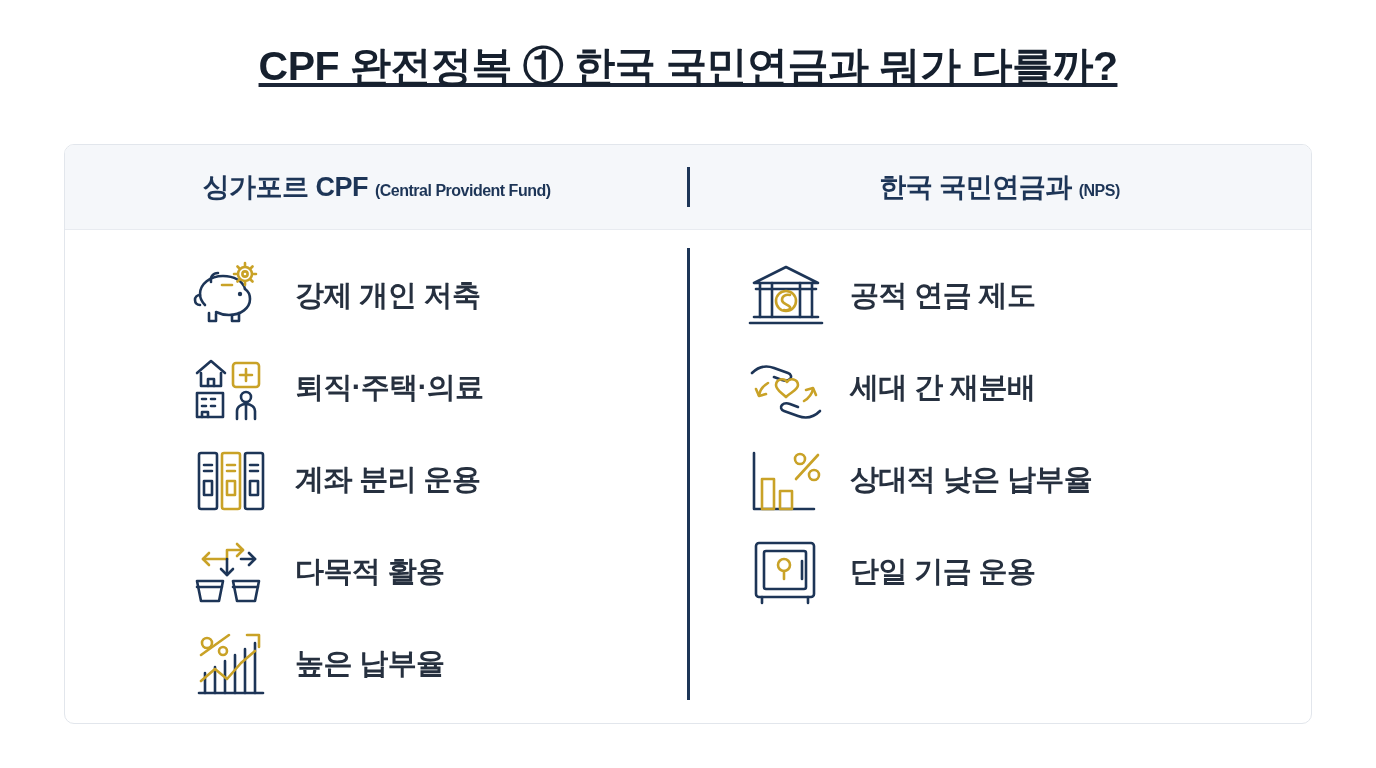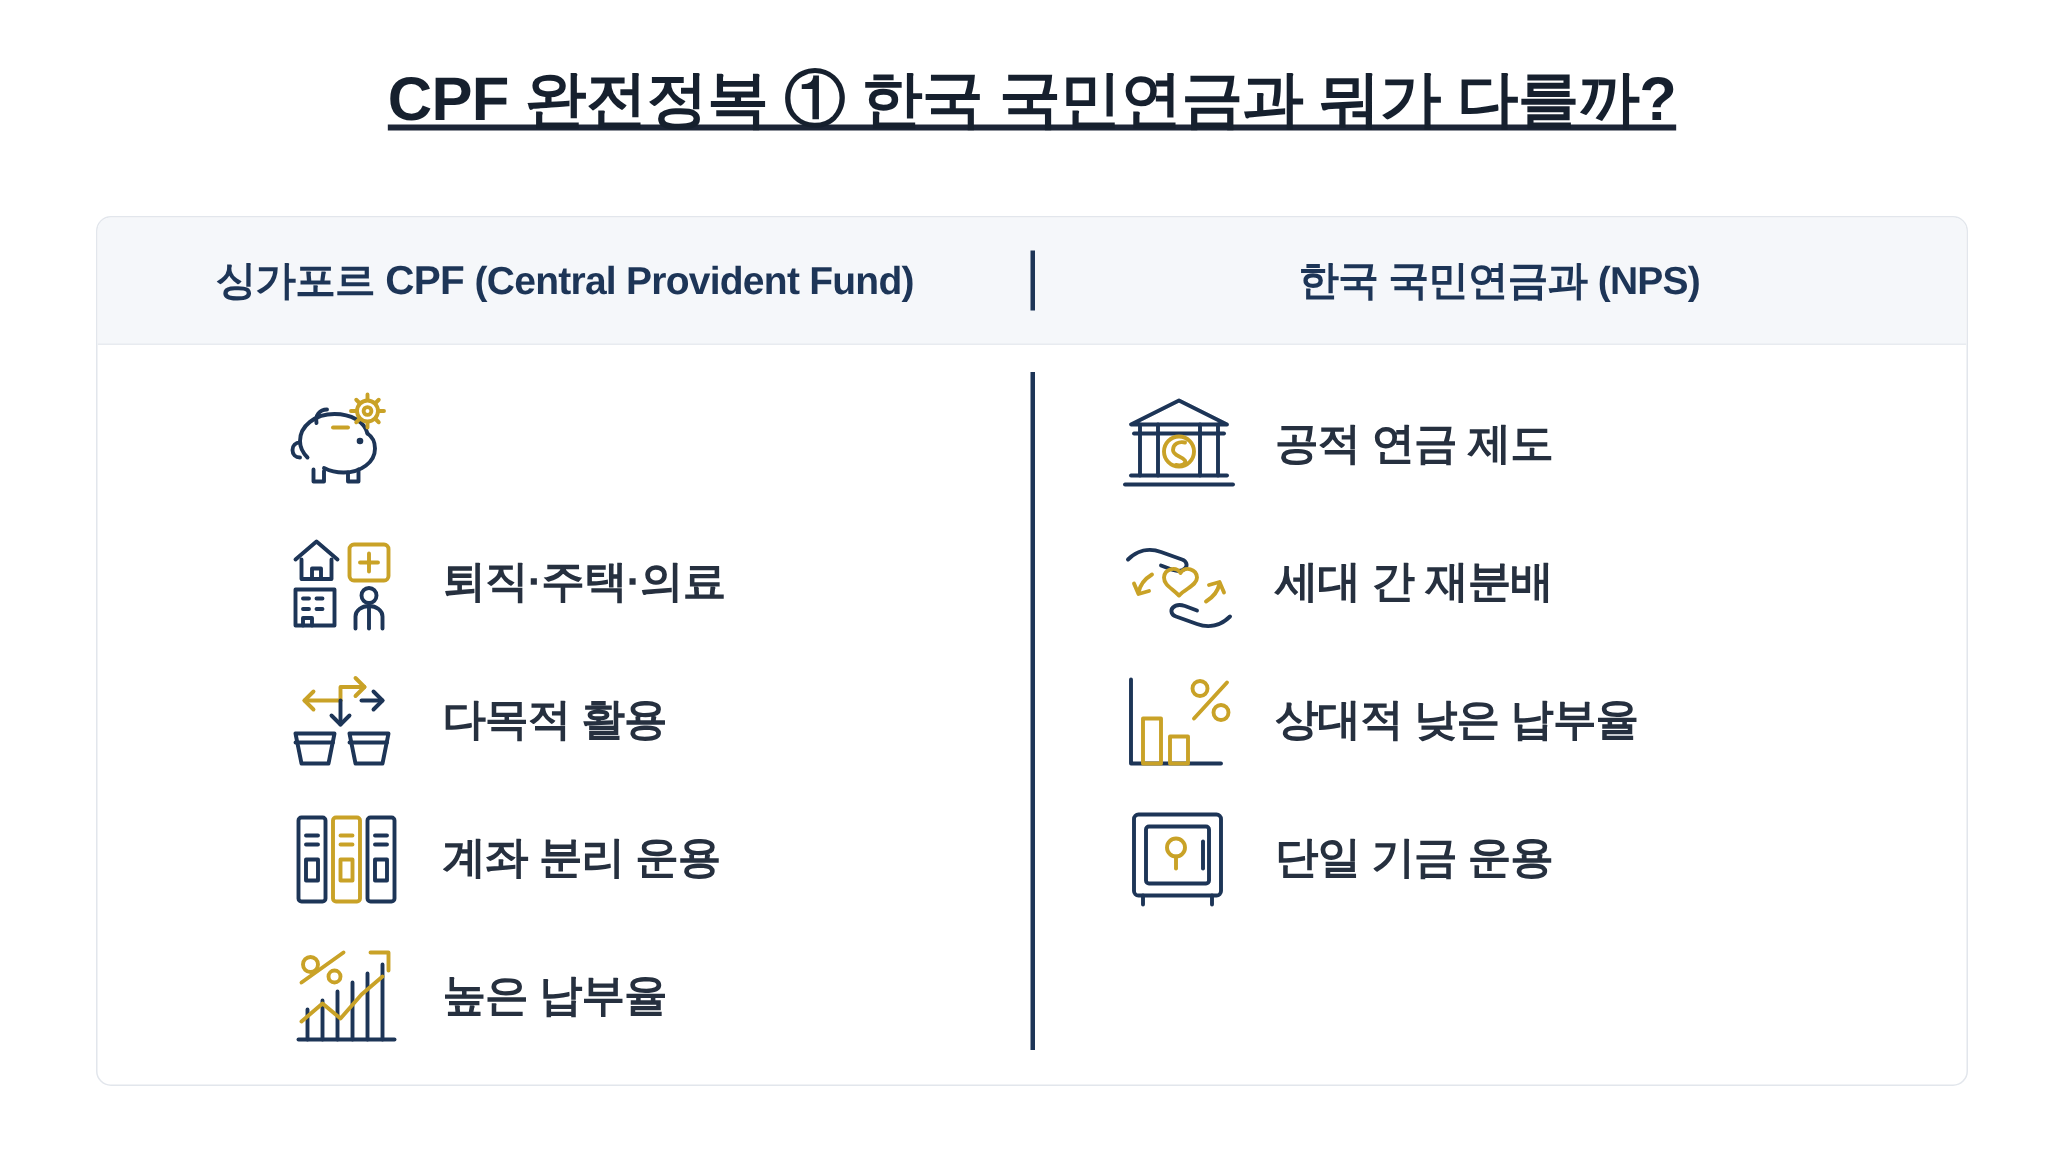--- a/index.html
+++ b/index.html
@@ -60,7 +60,7 @@
     white-space: nowrap;
   }
   .col-head .sub {
-    font-size: 26px;
+    font-size: 16px;
     font-weight: bold;
   }
   .header-divider {

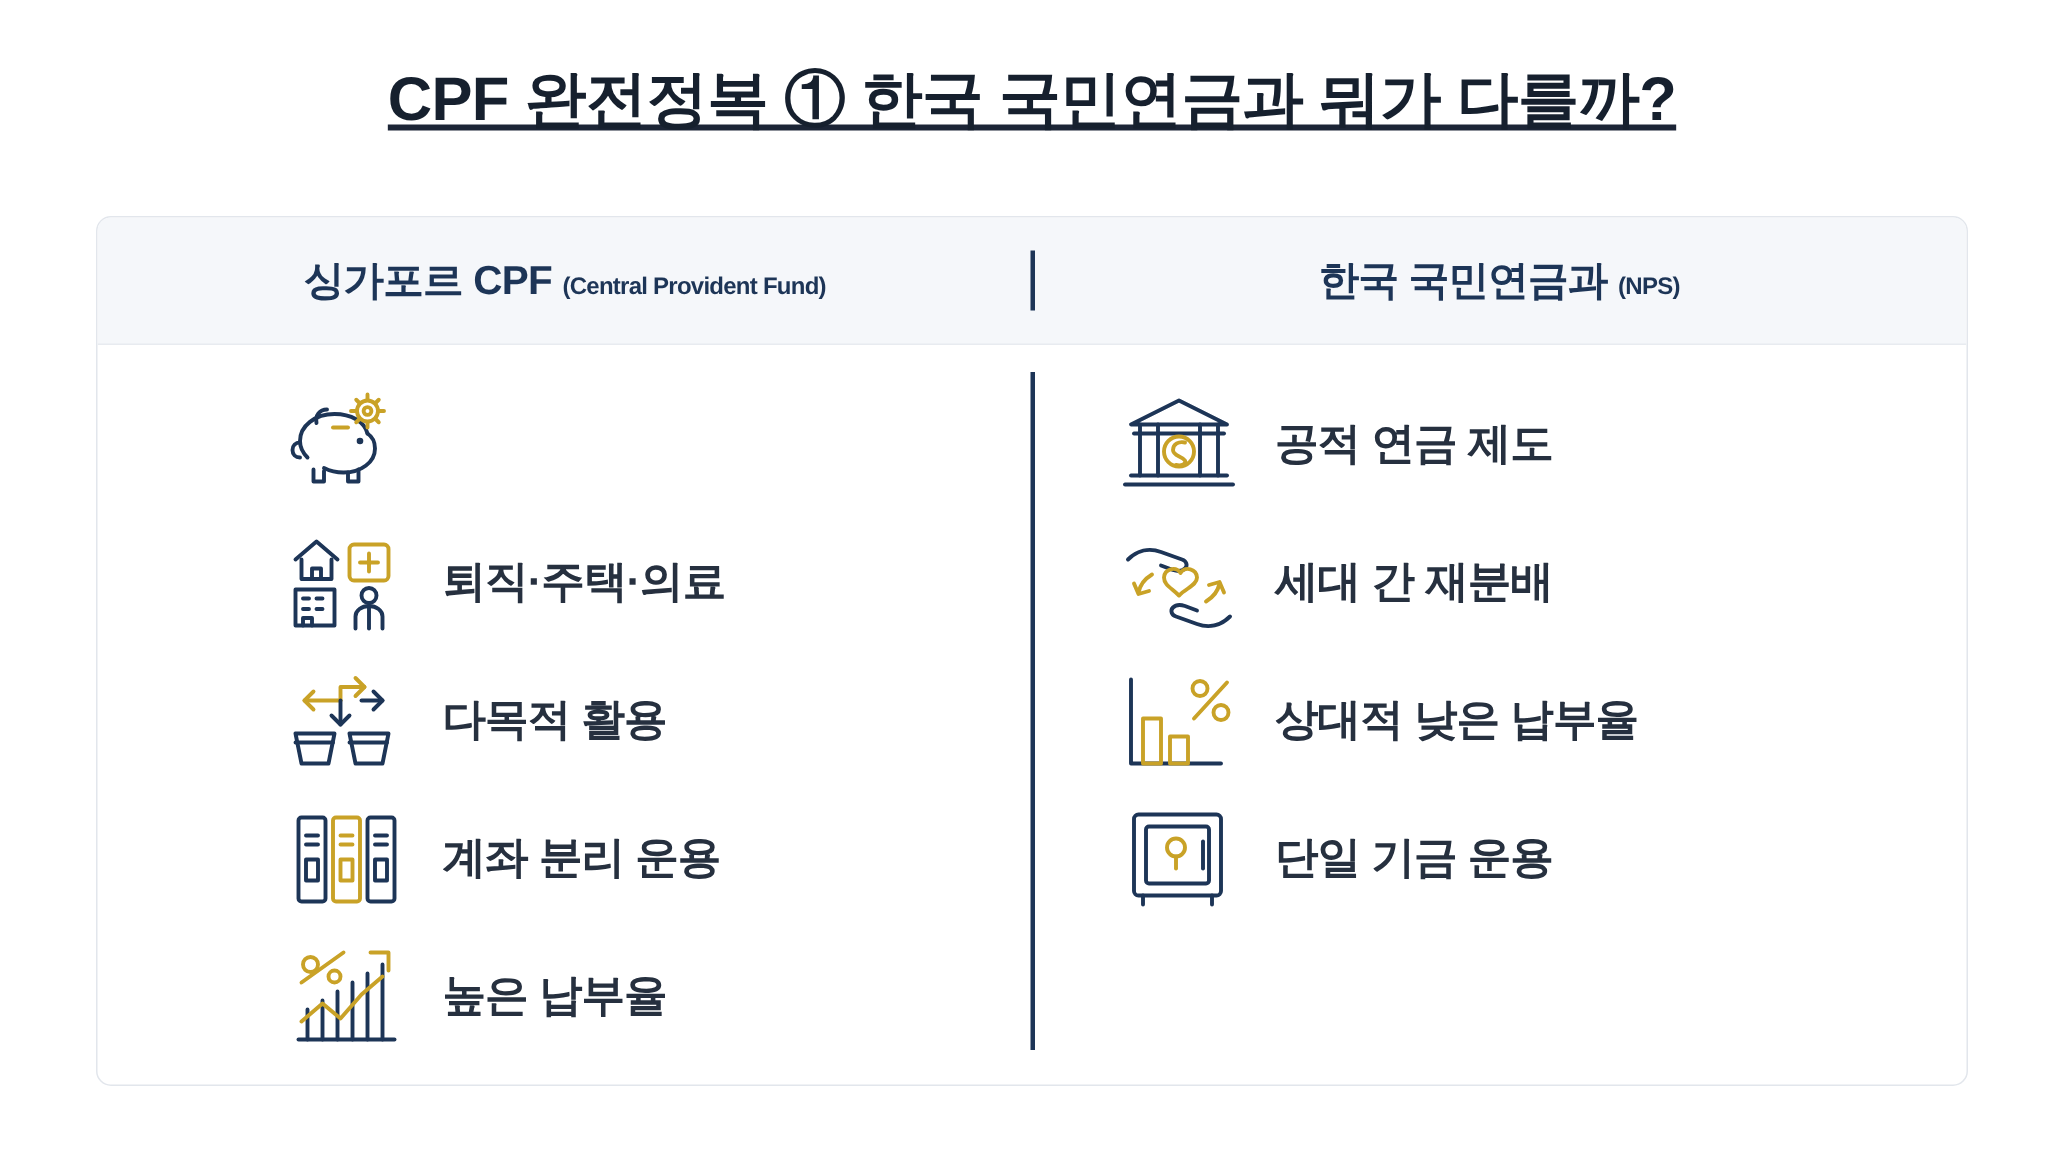--- a/index.html
+++ b/index.html
@@ -169,6 +169,7 @@
               </g>
             </svg>
           </div>
+          <div class="row-label">강제 개인 저축</div>
         </div>
 
         <div class="row">

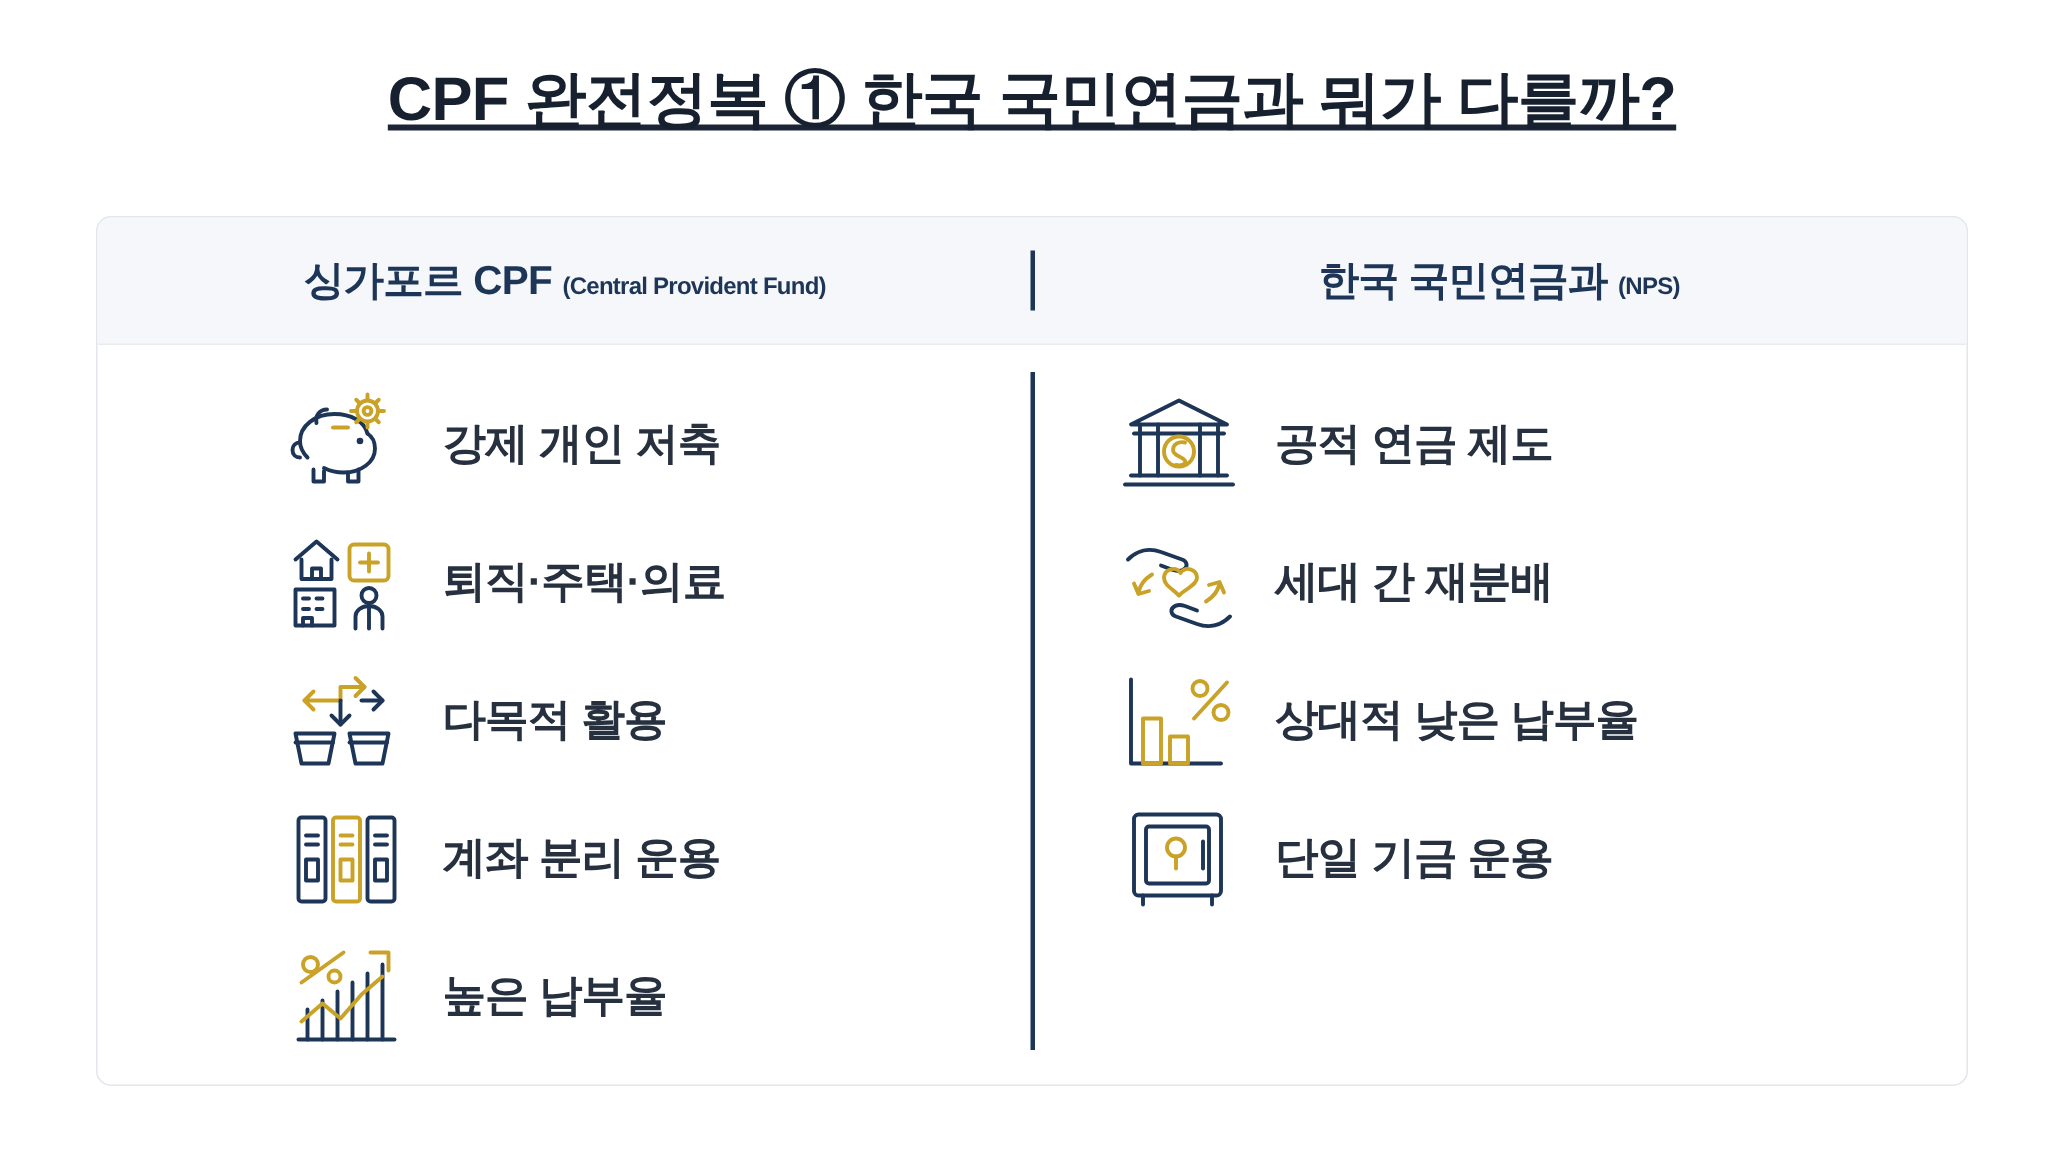--- a/index.html
+++ b/index.html
@@ -200,6 +200,29 @@
         <div class="row">
           <div class="icon-box">
             <svg width="80" height="70" viewBox="0 0 80 70">
+              <g fill="none" stroke="#1d3557" stroke-width="2.6" stroke-linecap="round" stroke-linejoin="round">
+                <rect x="8" y="8" width="18" height="56" rx="2"></rect>
+                <path d="M13 20h8M13 26h8"></path>
+                <path d="M13 36h8v14h-8z"></path>
+              </g>
+              <g fill="none" stroke="#c9a227" stroke-width="2.6" stroke-linecap="round" stroke-linejoin="round">
+                <rect x="31" y="8" width="18" height="56" rx="2"></rect>
+                <path d="M36 20h8M36 26h8"></path>
+                <path d="M36 36h8v14h-8z"></path>
+              </g>
+              <g fill="none" stroke="#1d3557" stroke-width="2.6" stroke-linecap="round" stroke-linejoin="round">
+                <rect x="54" y="8" width="18" height="56" rx="2"></rect>
+                <path d="M59 20h8M59 26h8"></path>
+                <path d="M59 36h8v14h-8z"></path>
+              </g>
+            </svg>
+          </div>
+          <div class="row-label">계좌 분리 운용</div>
+        </div>
+
+        <div class="row">
+          <div class="icon-box">
+            <svg width="80" height="70" viewBox="0 0 80 70">
               <g fill="none" stroke="#c9a227" stroke-width="2.6" stroke-linecap="round" stroke-linejoin="round">
                 <path d="M36 22H12"></path>
                 <path d="M18 16l-6 6 6 6"></path>
@@ -224,29 +247,6 @@
           <div class="icon-box">
             <svg width="80" height="70" viewBox="0 0 80 70">
               <g fill="none" stroke="#1d3557" stroke-width="2.6" stroke-linecap="round" stroke-linejoin="round">
-                <rect x="8" y="8" width="18" height="56" rx="2"></rect>
-                <path d="M13 20h8M13 26h8"></path>
-                <path d="M13 36h8v14h-8z"></path>
-              </g>
-              <g fill="none" stroke="#c9a227" stroke-width="2.6" stroke-linecap="round" stroke-linejoin="round">
-                <rect x="31" y="8" width="18" height="56" rx="2"></rect>
-                <path d="M36 20h8M36 26h8"></path>
-                <path d="M36 36h8v14h-8z"></path>
-              </g>
-              <g fill="none" stroke="#1d3557" stroke-width="2.6" stroke-linecap="round" stroke-linejoin="round">
-                <rect x="54" y="8" width="18" height="56" rx="2"></rect>
-                <path d="M59 20h8M59 26h8"></path>
-                <path d="M59 36h8v14h-8z"></path>
-              </g>
-            </svg>
-          </div>
-          <div class="row-label">계좌 분리 운용</div>
-        </div>
-
-        <div class="row">
-          <div class="icon-box">
-            <svg width="80" height="70" viewBox="0 0 80 70">
-              <g fill="none" stroke="#1d3557" stroke-width="2.6" stroke-linecap="round" stroke-linejoin="round">
                 <path d="M8 64h64"></path>
                 <path d="M14 64V44M24 64V38M34 64V32M44 64V26M54 64V20M64 64V14"></path>
               </g>

